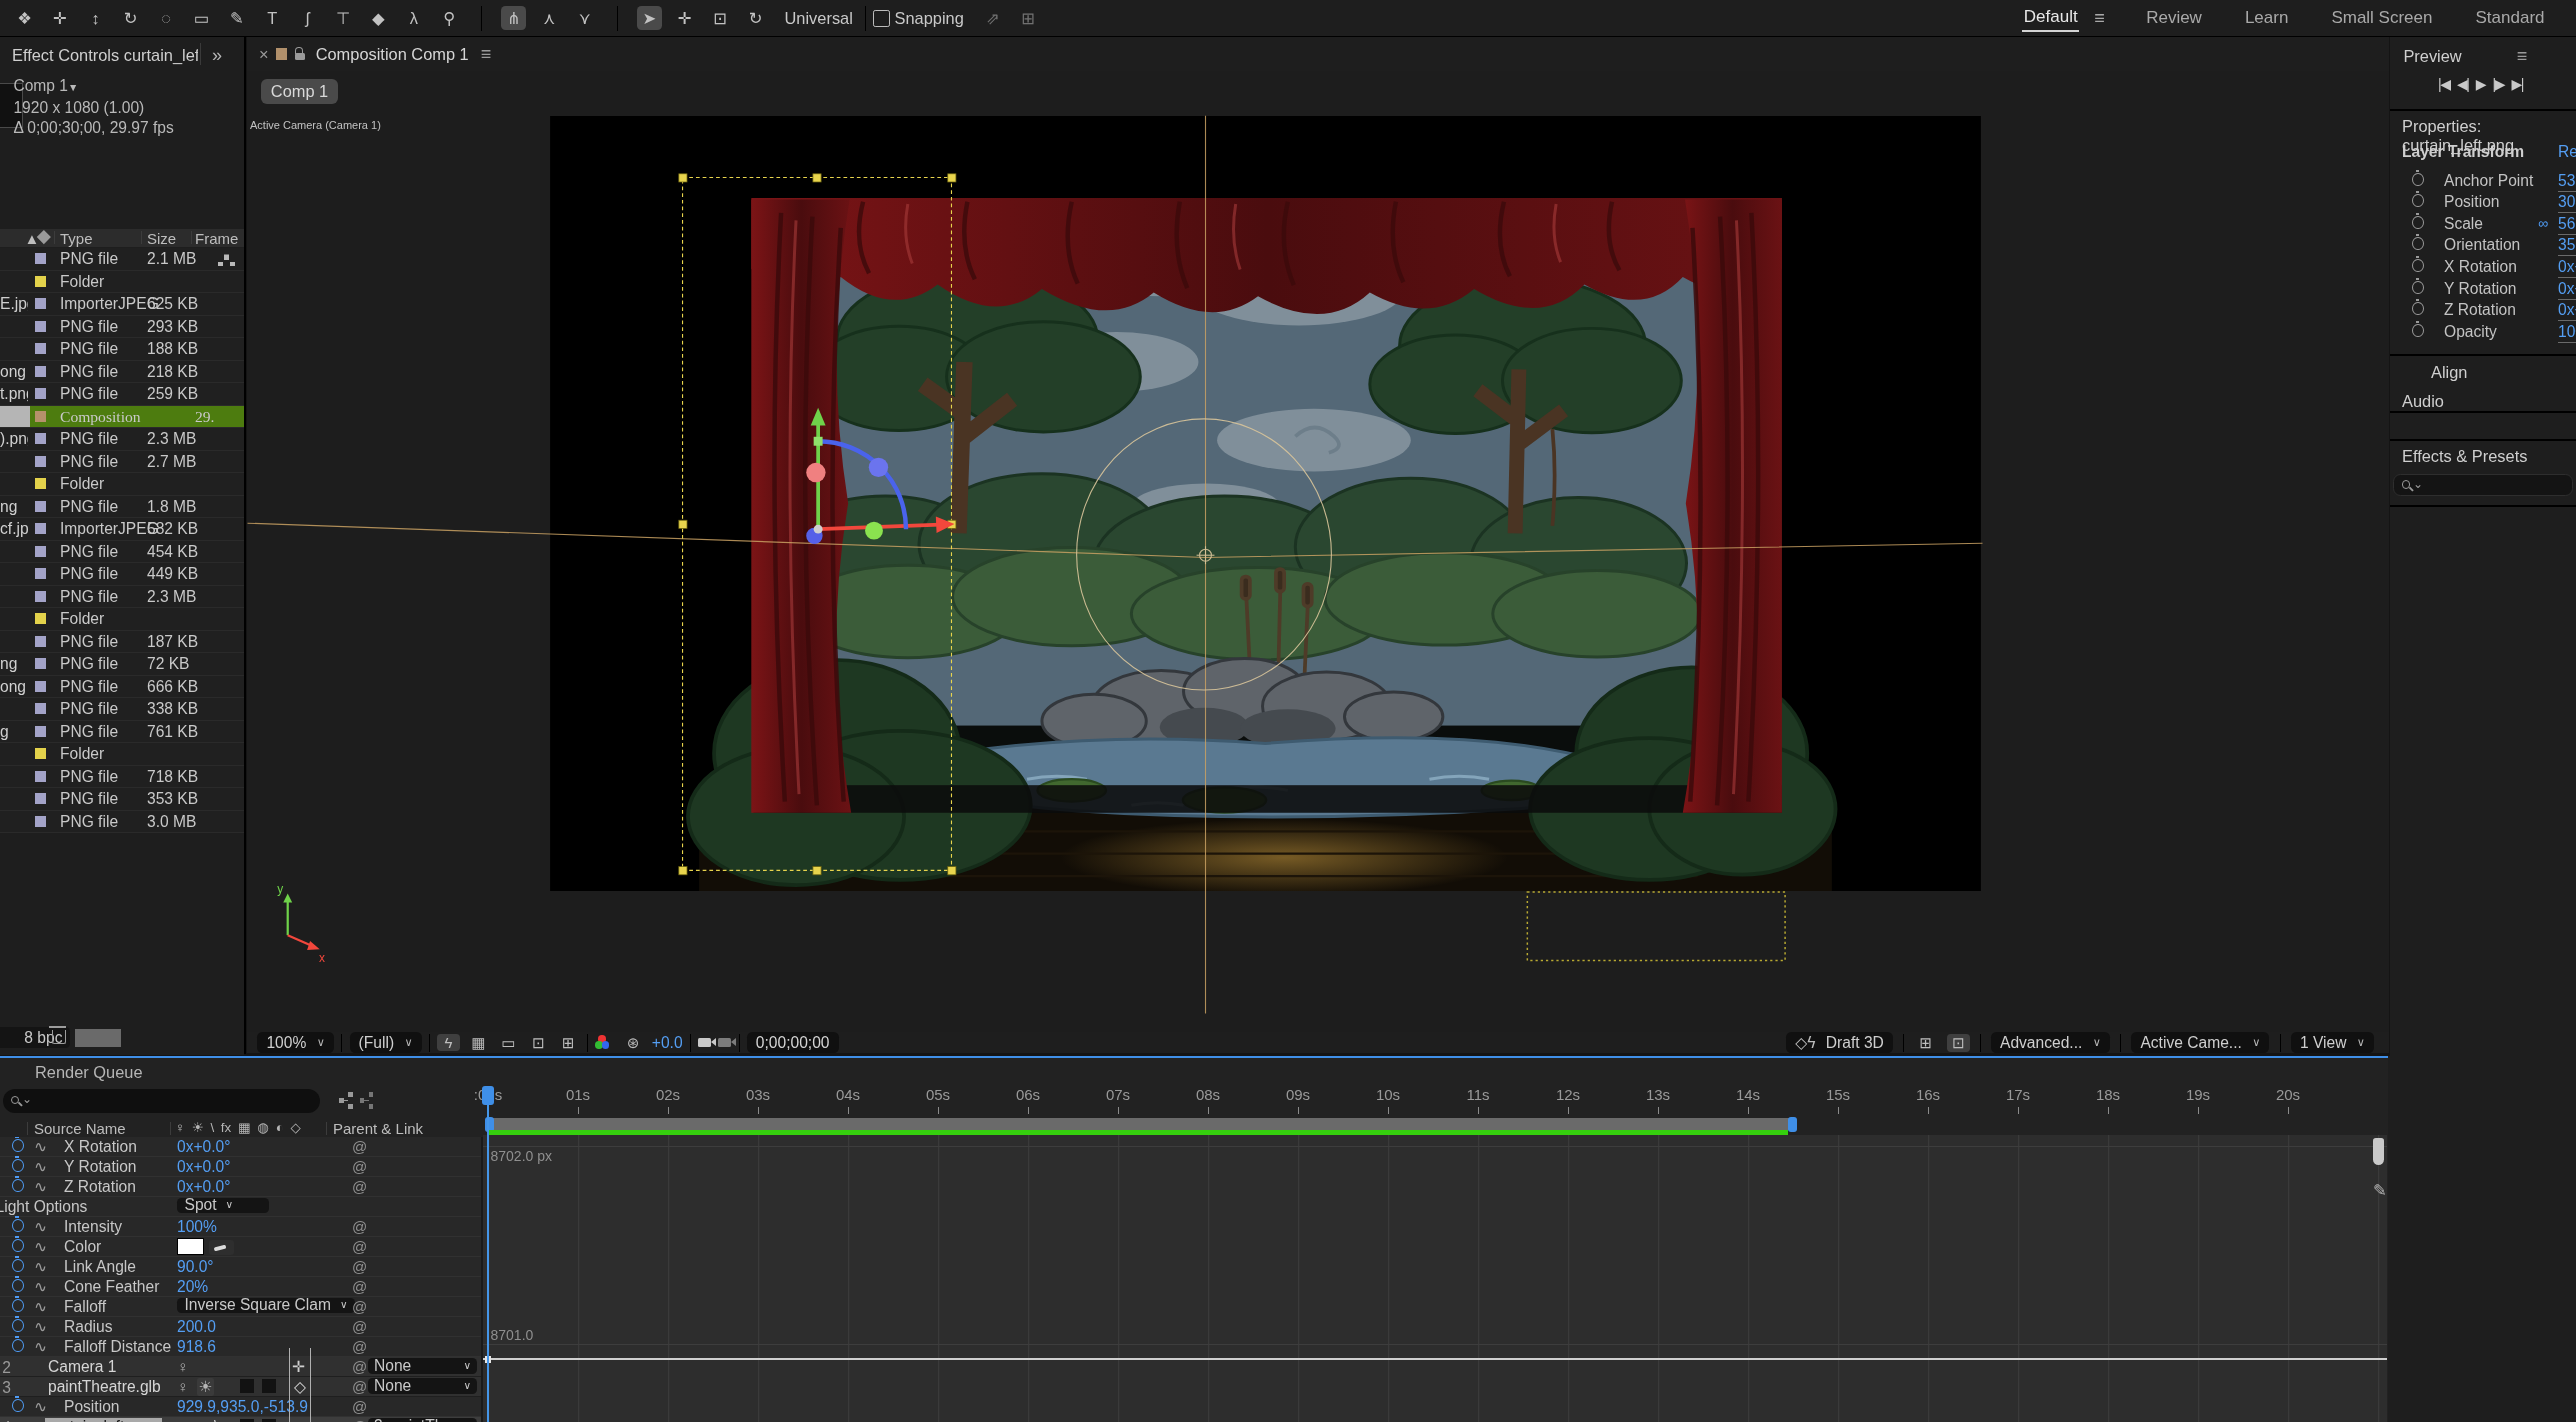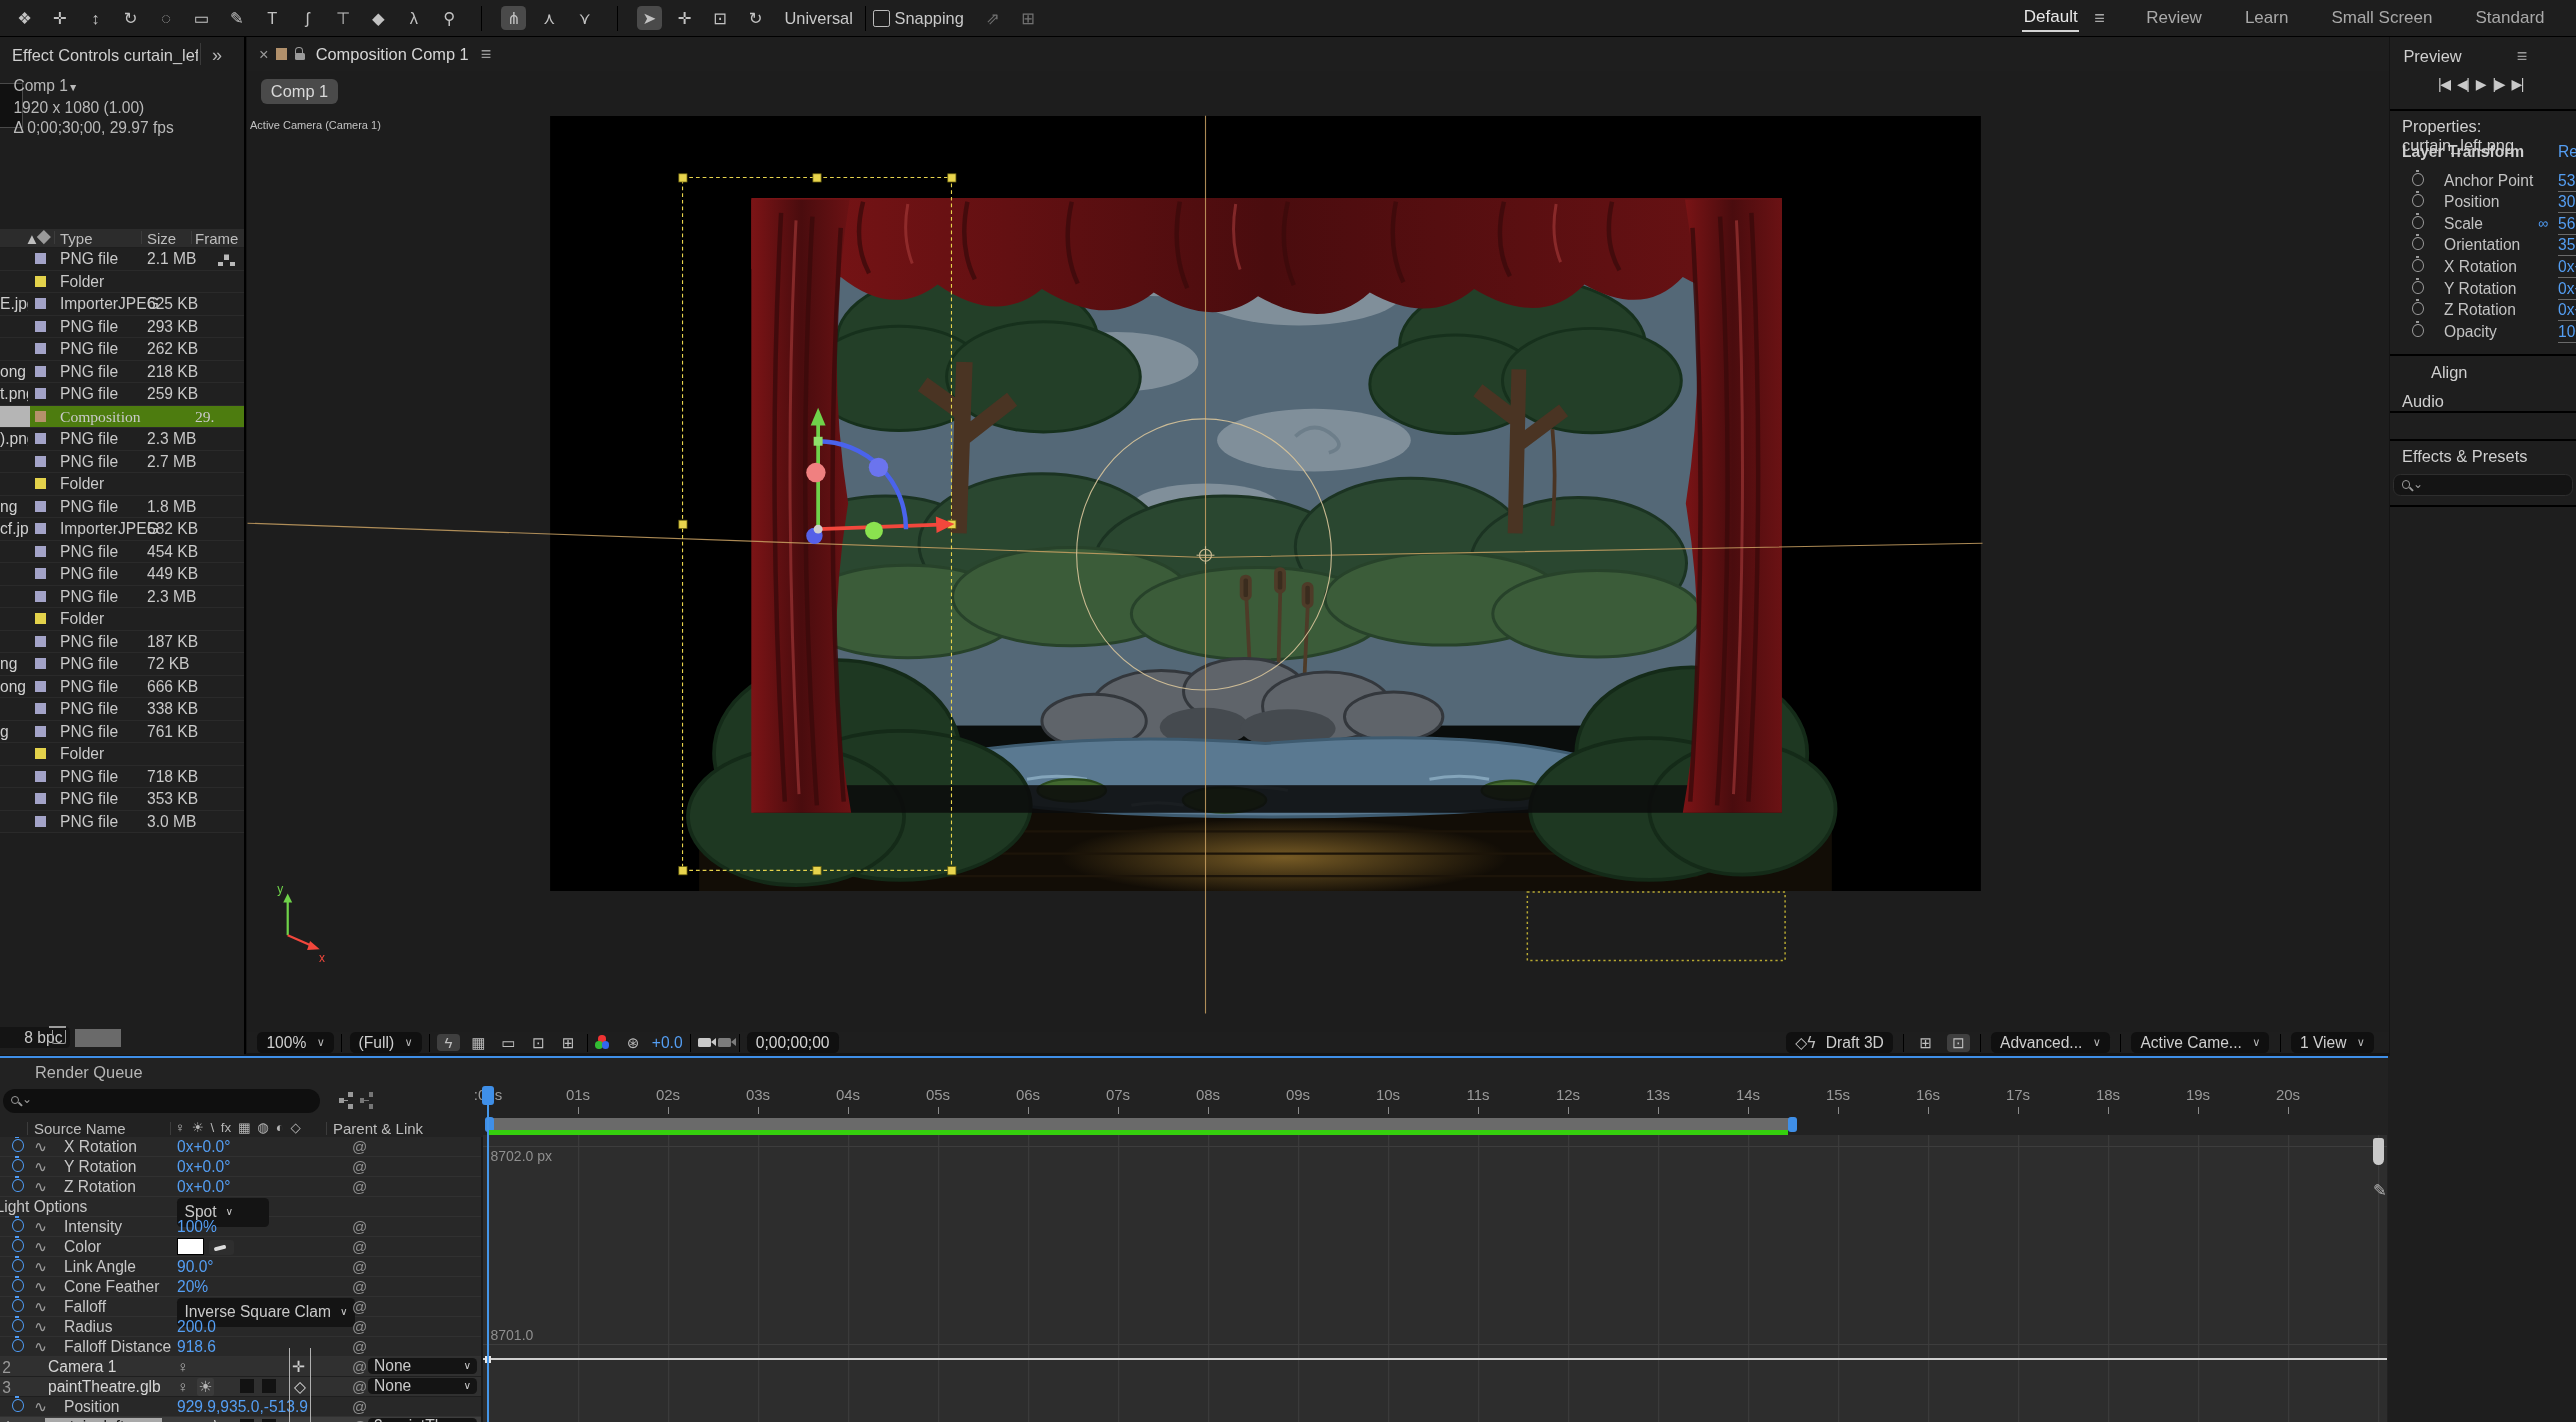--- a/index.html
+++ b/index.html
@@ -289,7 +289,7 @@
           <span class="frag"></span>
           <span class="swatch"></span>
           <span class="type">PNG file</span>
-          <span class="size">262 KB</span>
+          <span class="size">188 KB</span>
           <span class="frame"></span>
           
         </div>

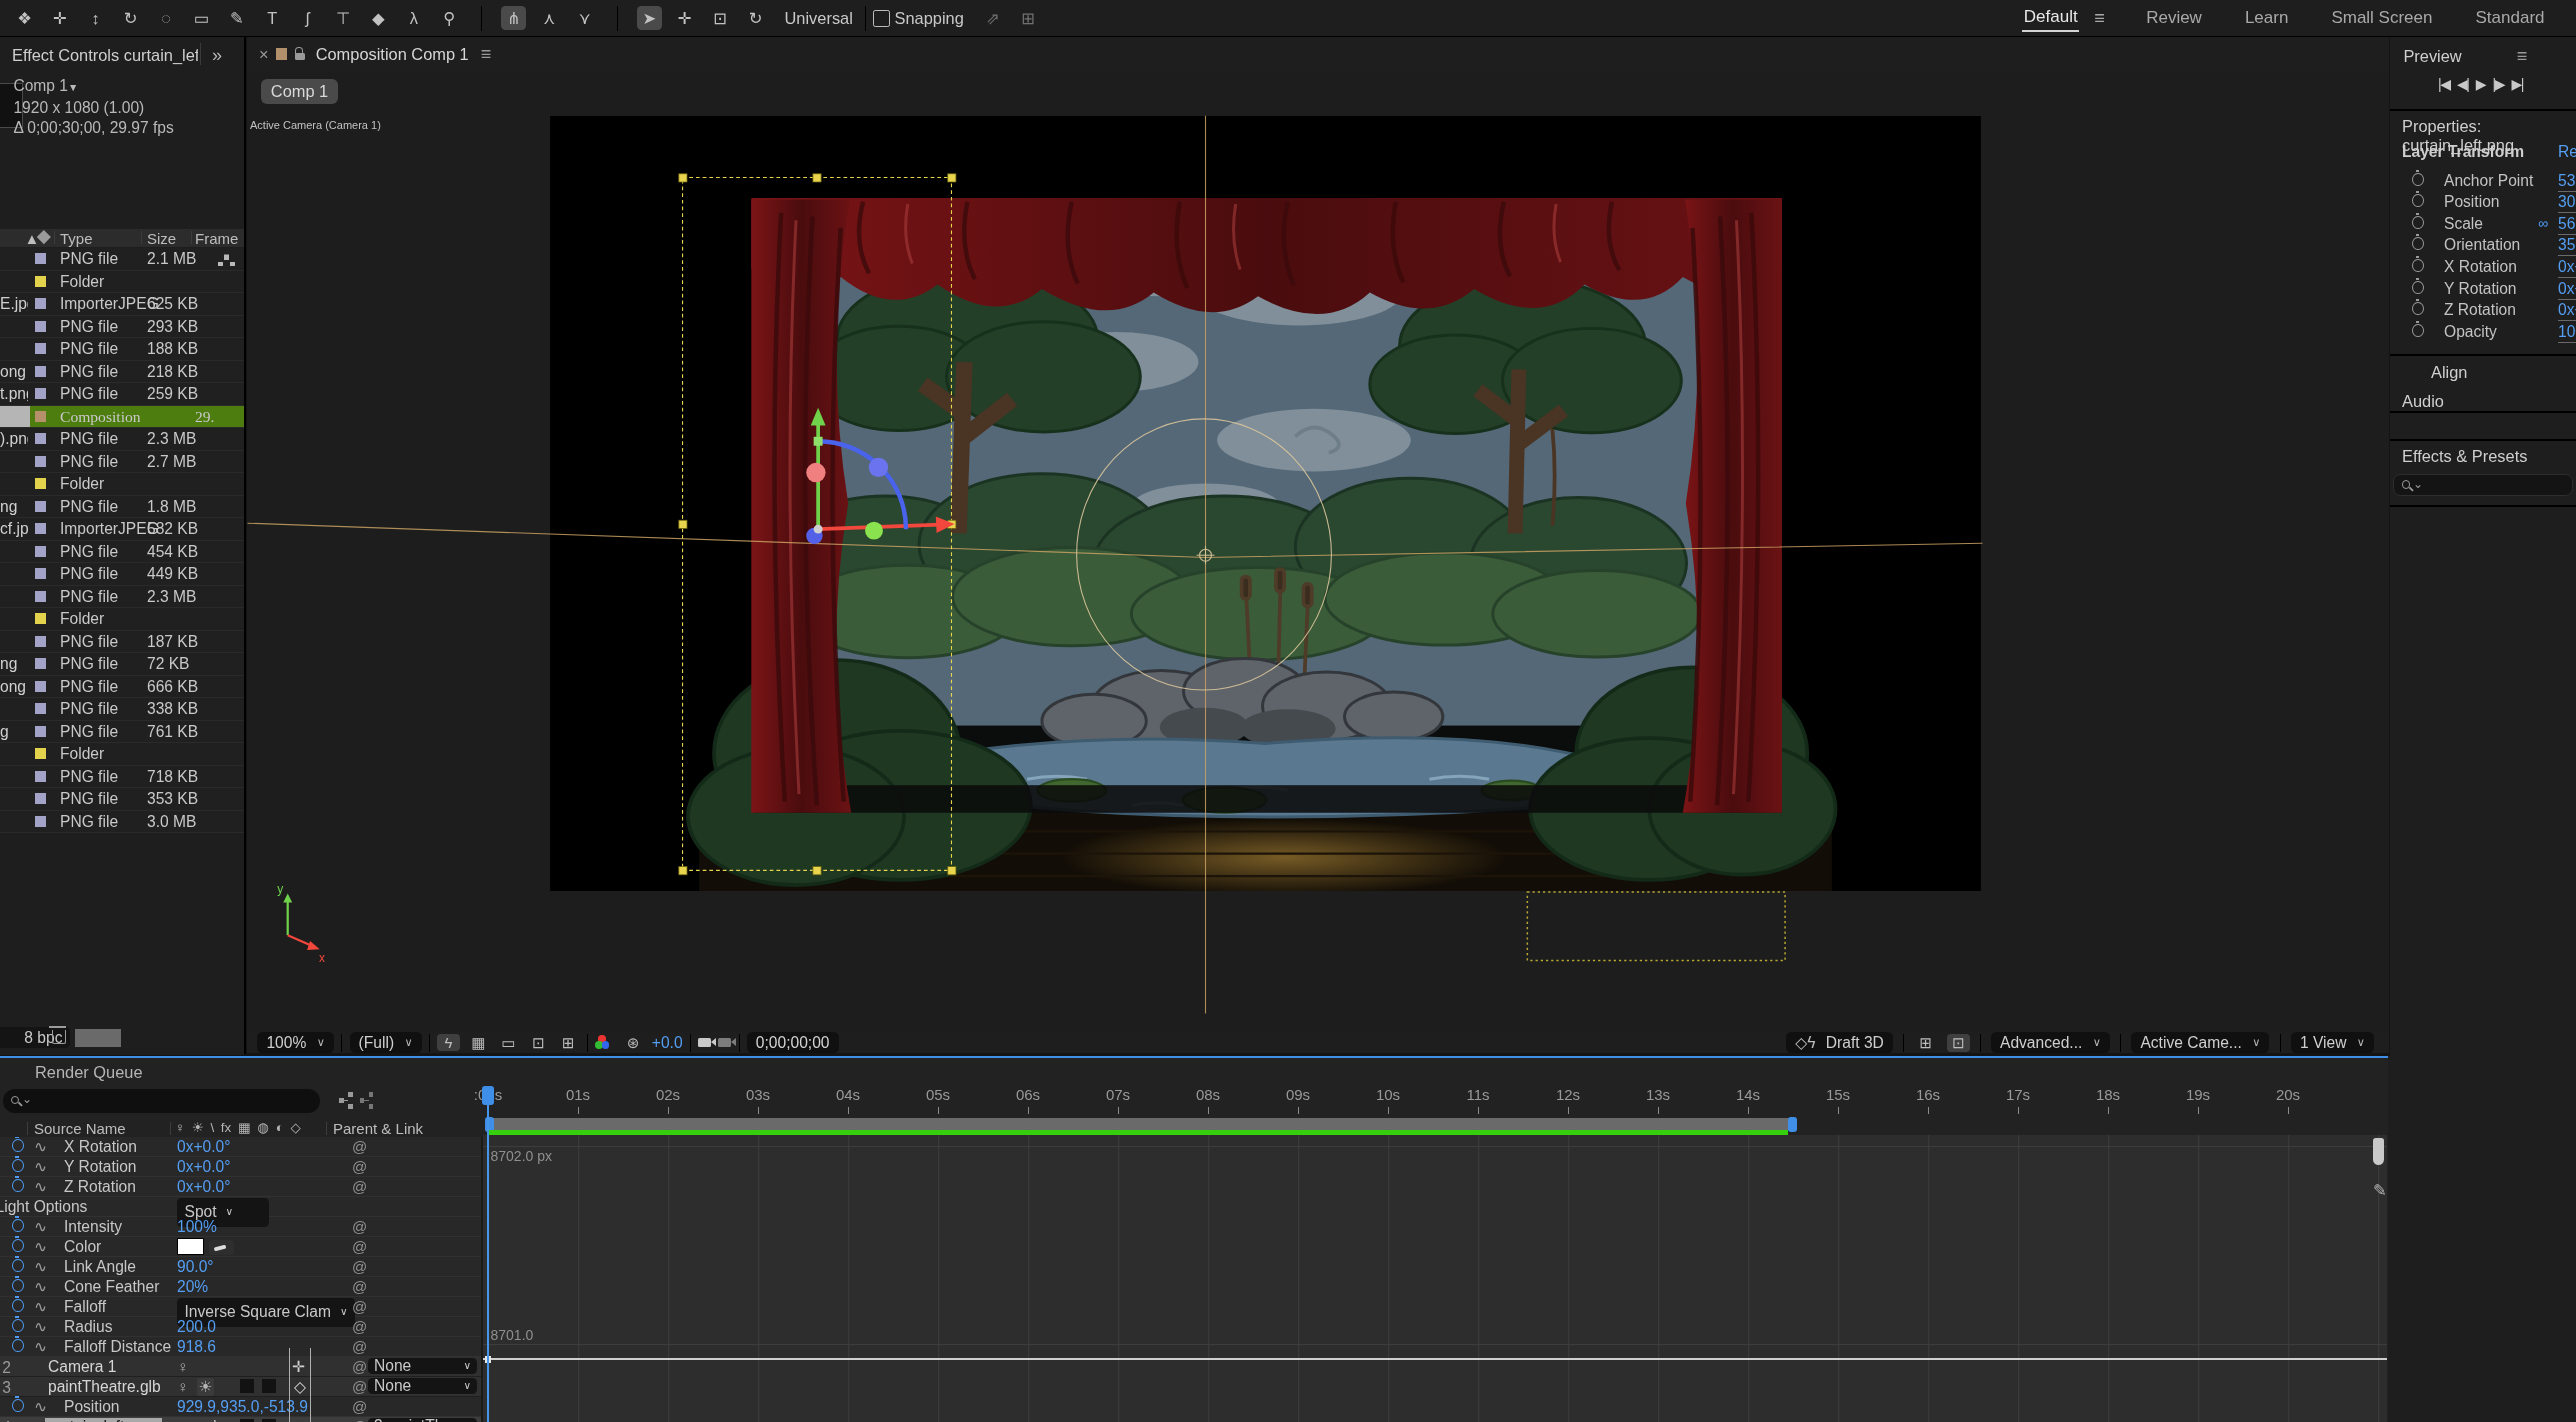--- a/index.html
+++ b/index.html
@@ -118,7 +118,7 @@
   .trow .label{left:64px;top:0.7px;color:#c7c7c7;display:none;white-space:nowrap;}
   .trow .val{left:177px;top:0.7px;color:#549ef3;display:none;white-space:nowrap;}
   .trow .pw{left:352px;top:0.7px;color:#8f8f8f;display:none;font-size:15px;}
-  .trow .dpill{left:177px;top:0.7px;height:29px;background:#141414;border-radius:4.5px;color:#c9c9c9;
+  .trow .dpill{left:177px;top:0.7px;height:15px;background:#141414;border-radius:4.5px;color:#c9c9c9;
        padding:0 7.5px;display:none;align-items:center;gap:9px;white-space:nowrap;line-height:16.4px;}
   .trow .dpill .chev{font-size:10.4px;}
   .trow .colorctl{left:177px;top:0.7px;display:none;}

